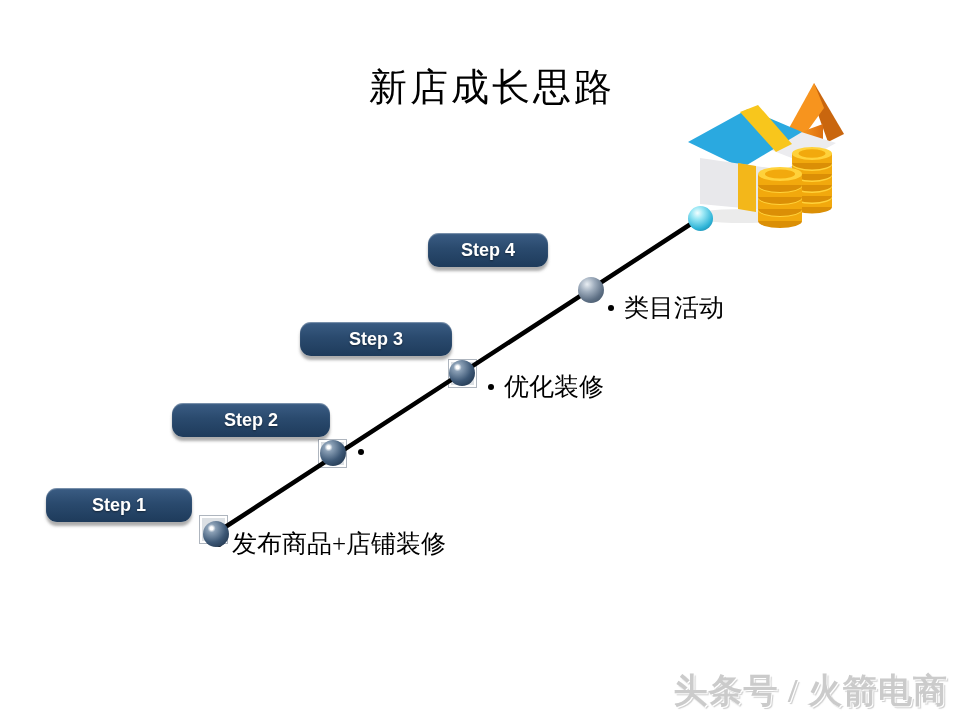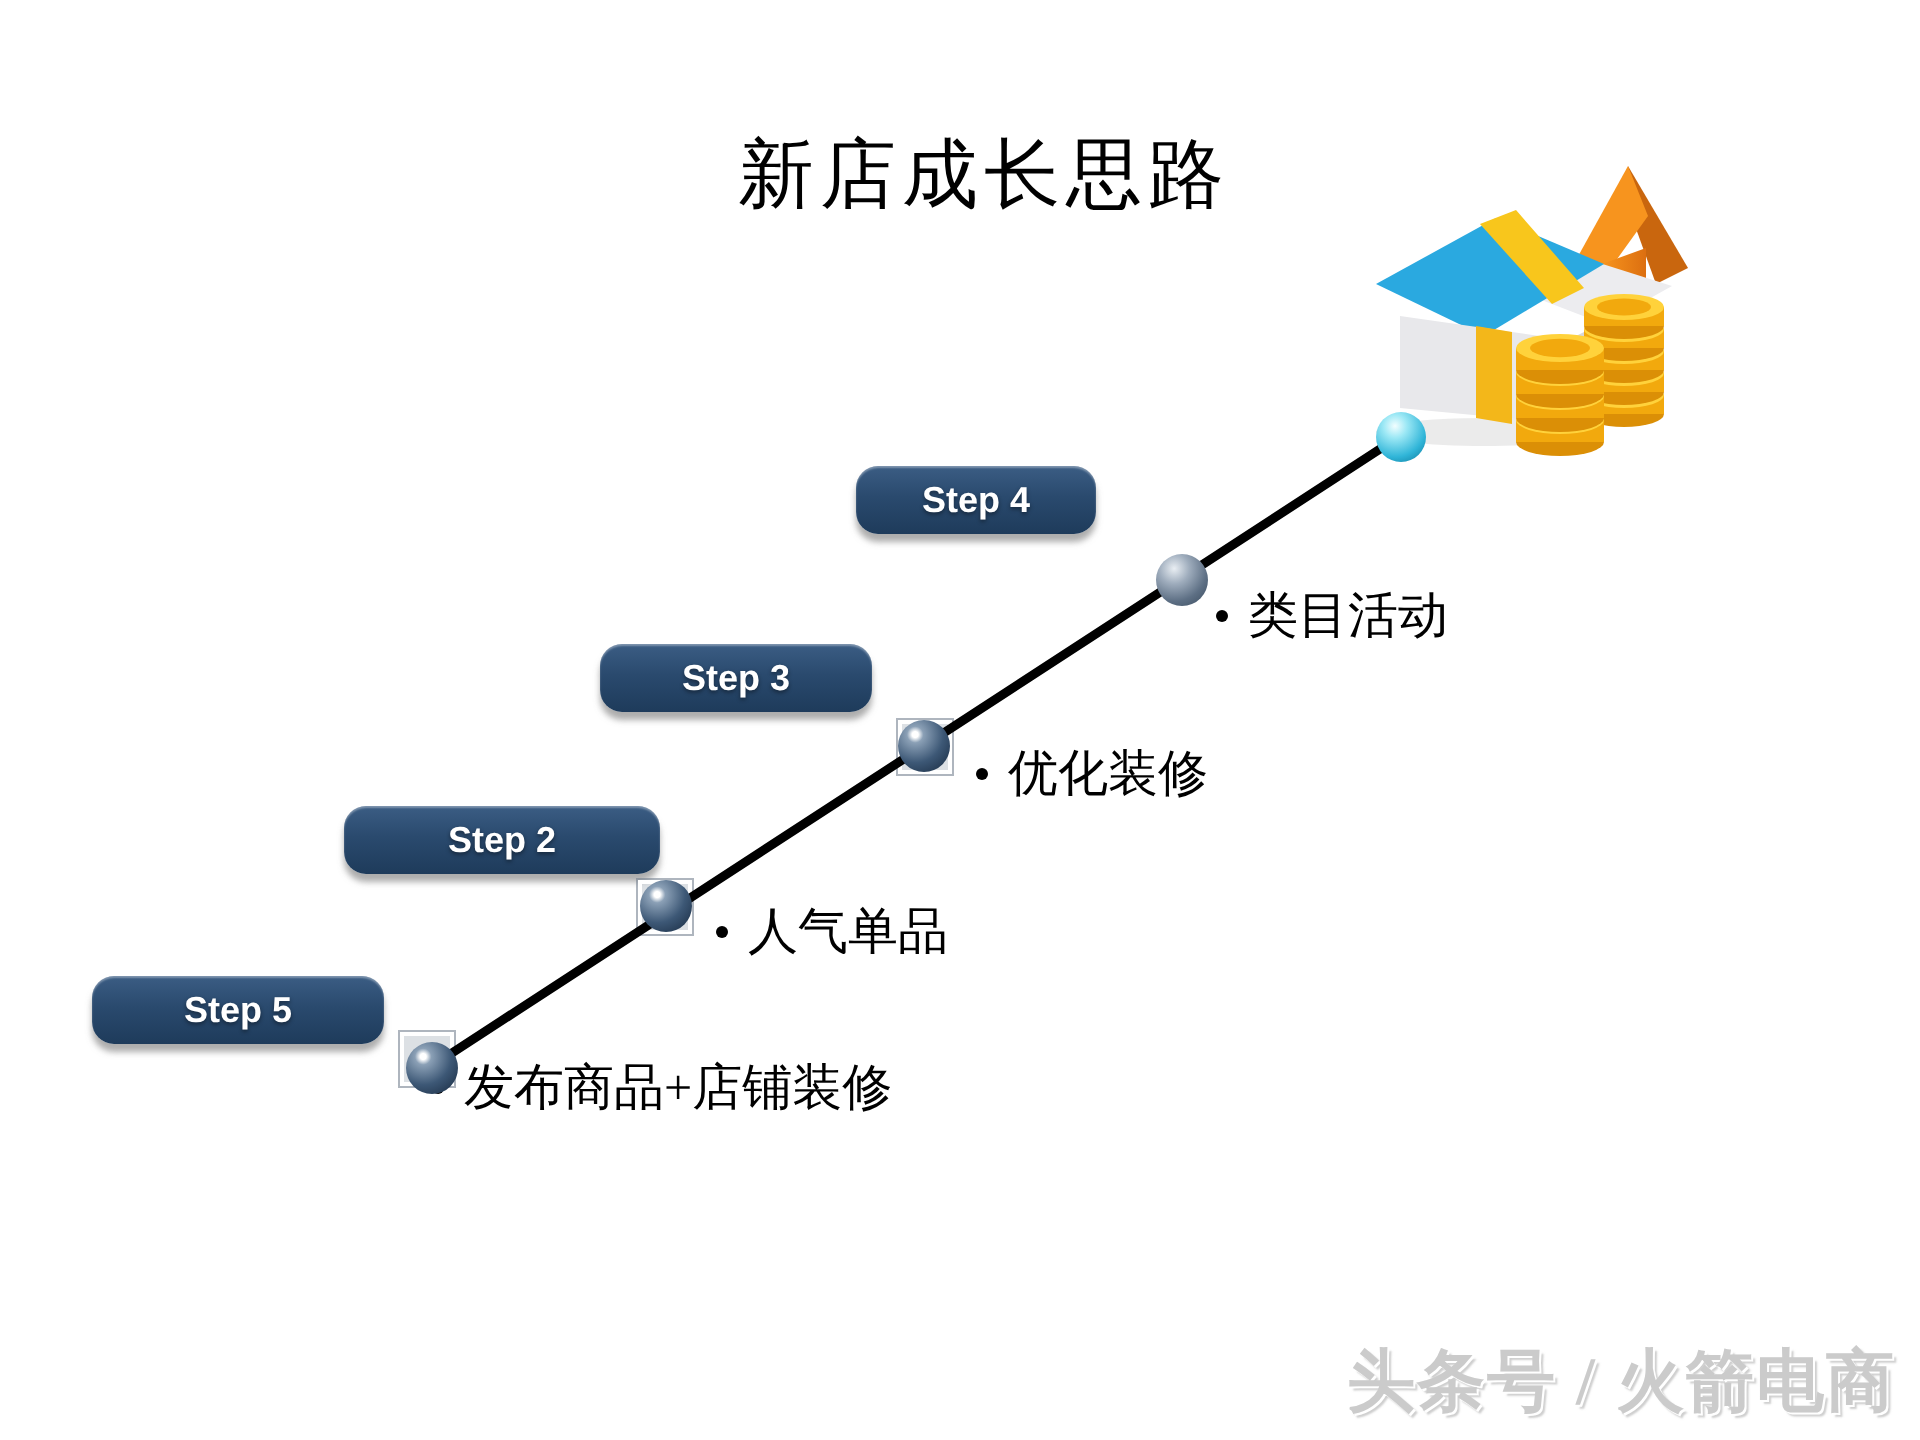--- a/index.html
+++ b/index.html
@@ -156,7 +156,7 @@
   <div class="step-btn" style="left:172px; top:403px;">
     <span>Step 2</span>
   </div>
-  <div class="step-btn" style="left:300px; top:322px; width:136px;">
+  <div class="step-btn" style="left:300px; top:322px; width:152px;">
     <span>Step 3</span>
   </div>
   <div class="step-btn" style="left:428px; top:233px; width:120px;">

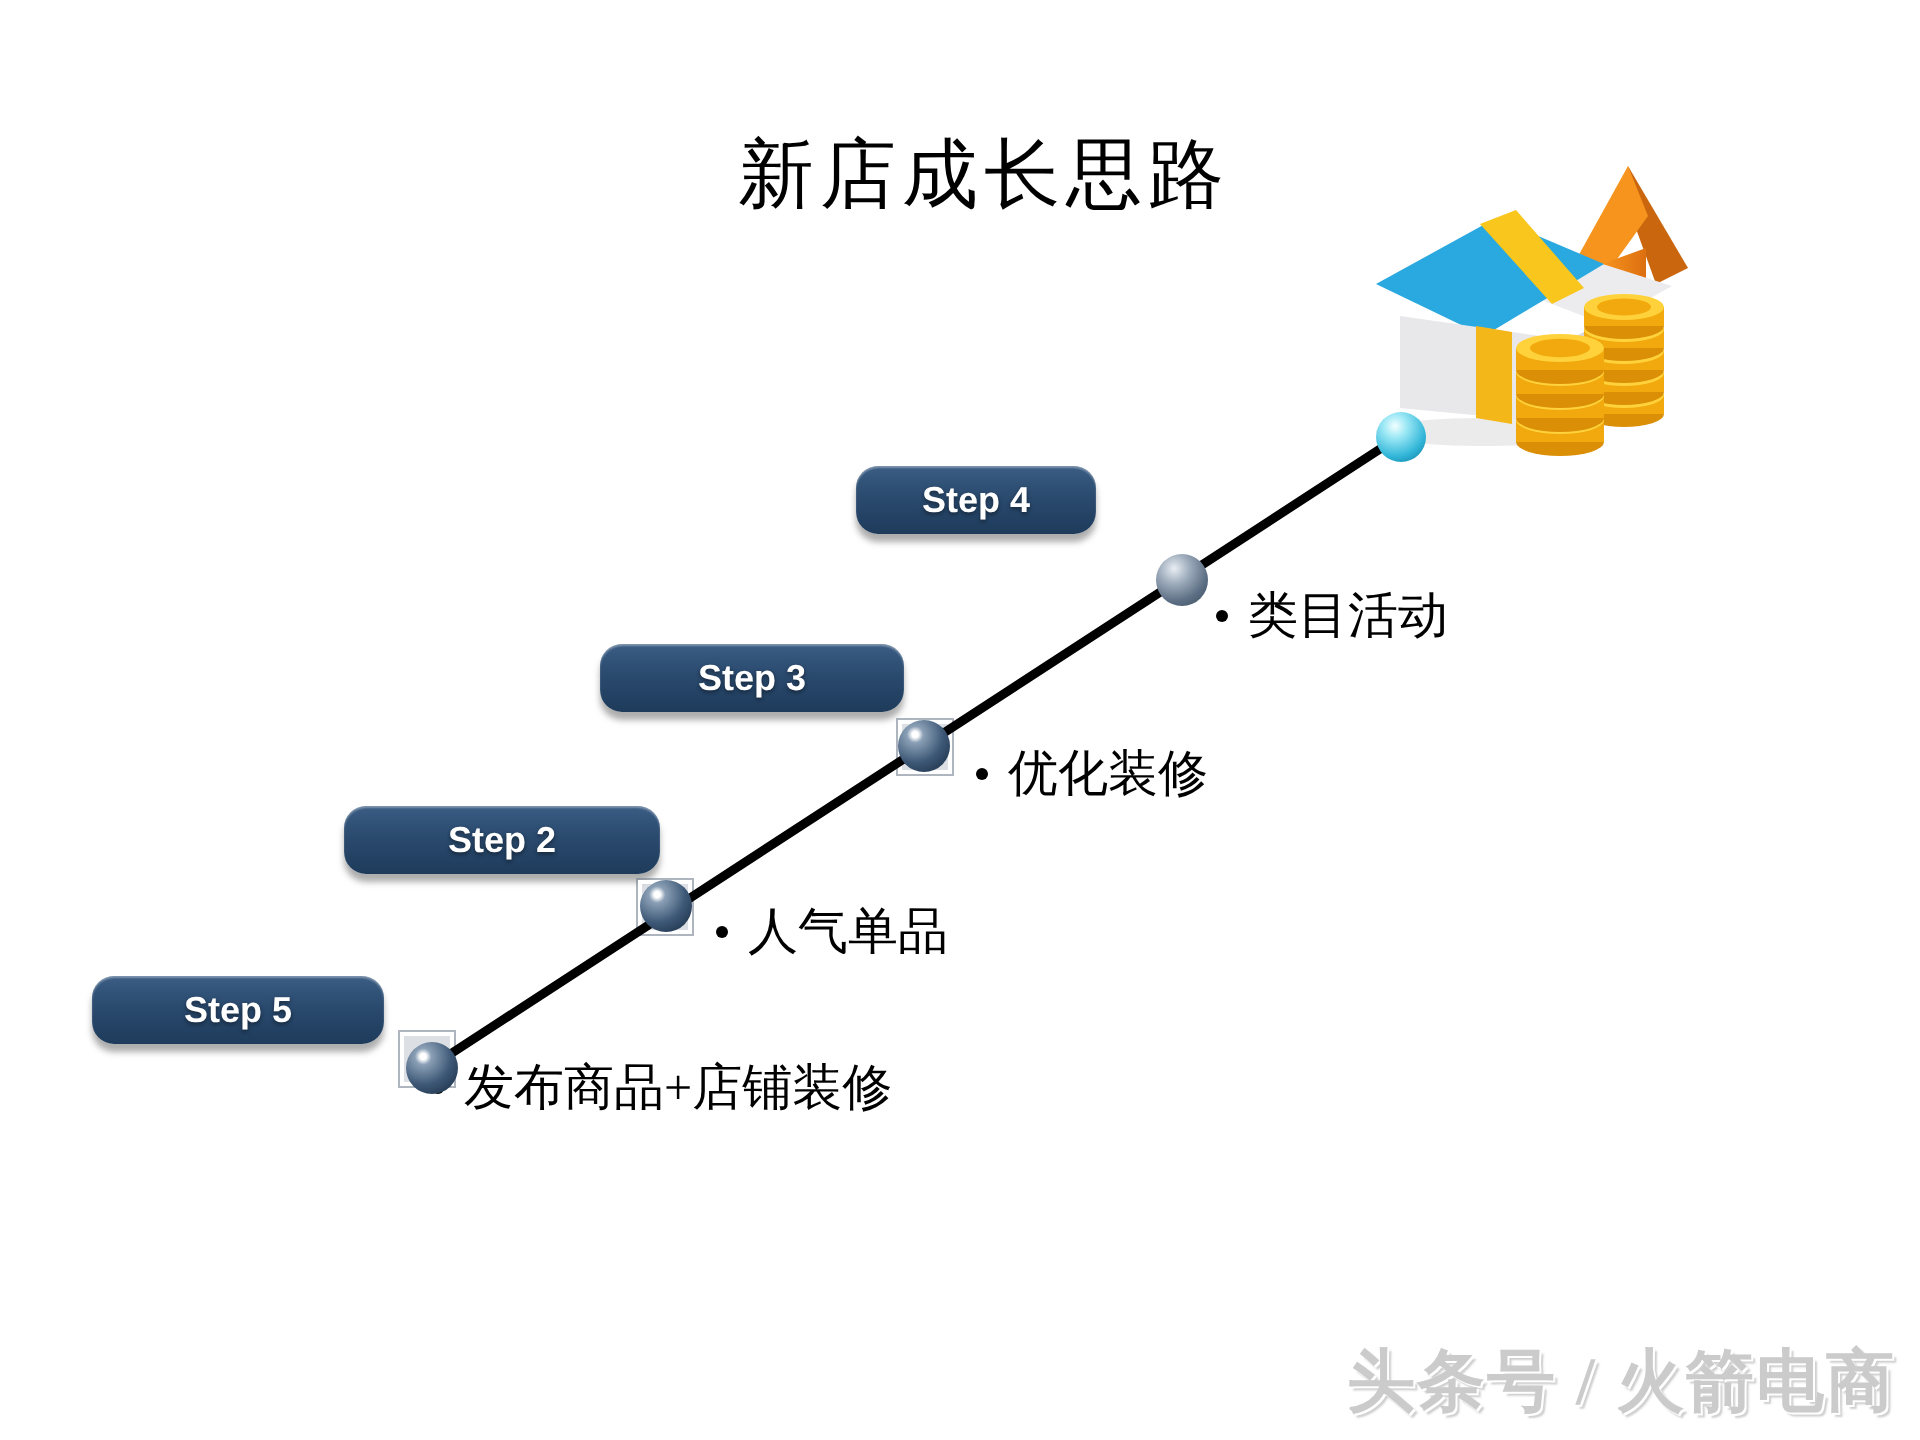--- a/index.html
+++ b/index.html
@@ -169,7 +169,6 @@
   </div>
   <div class="callout" style="left:358px; top:449px;">
     <span class="dot"></span>
-    <span>人气单品</span>
   </div>
   <div class="callout" style="left:608px; top:291px;">
     <span class="dot"></span>

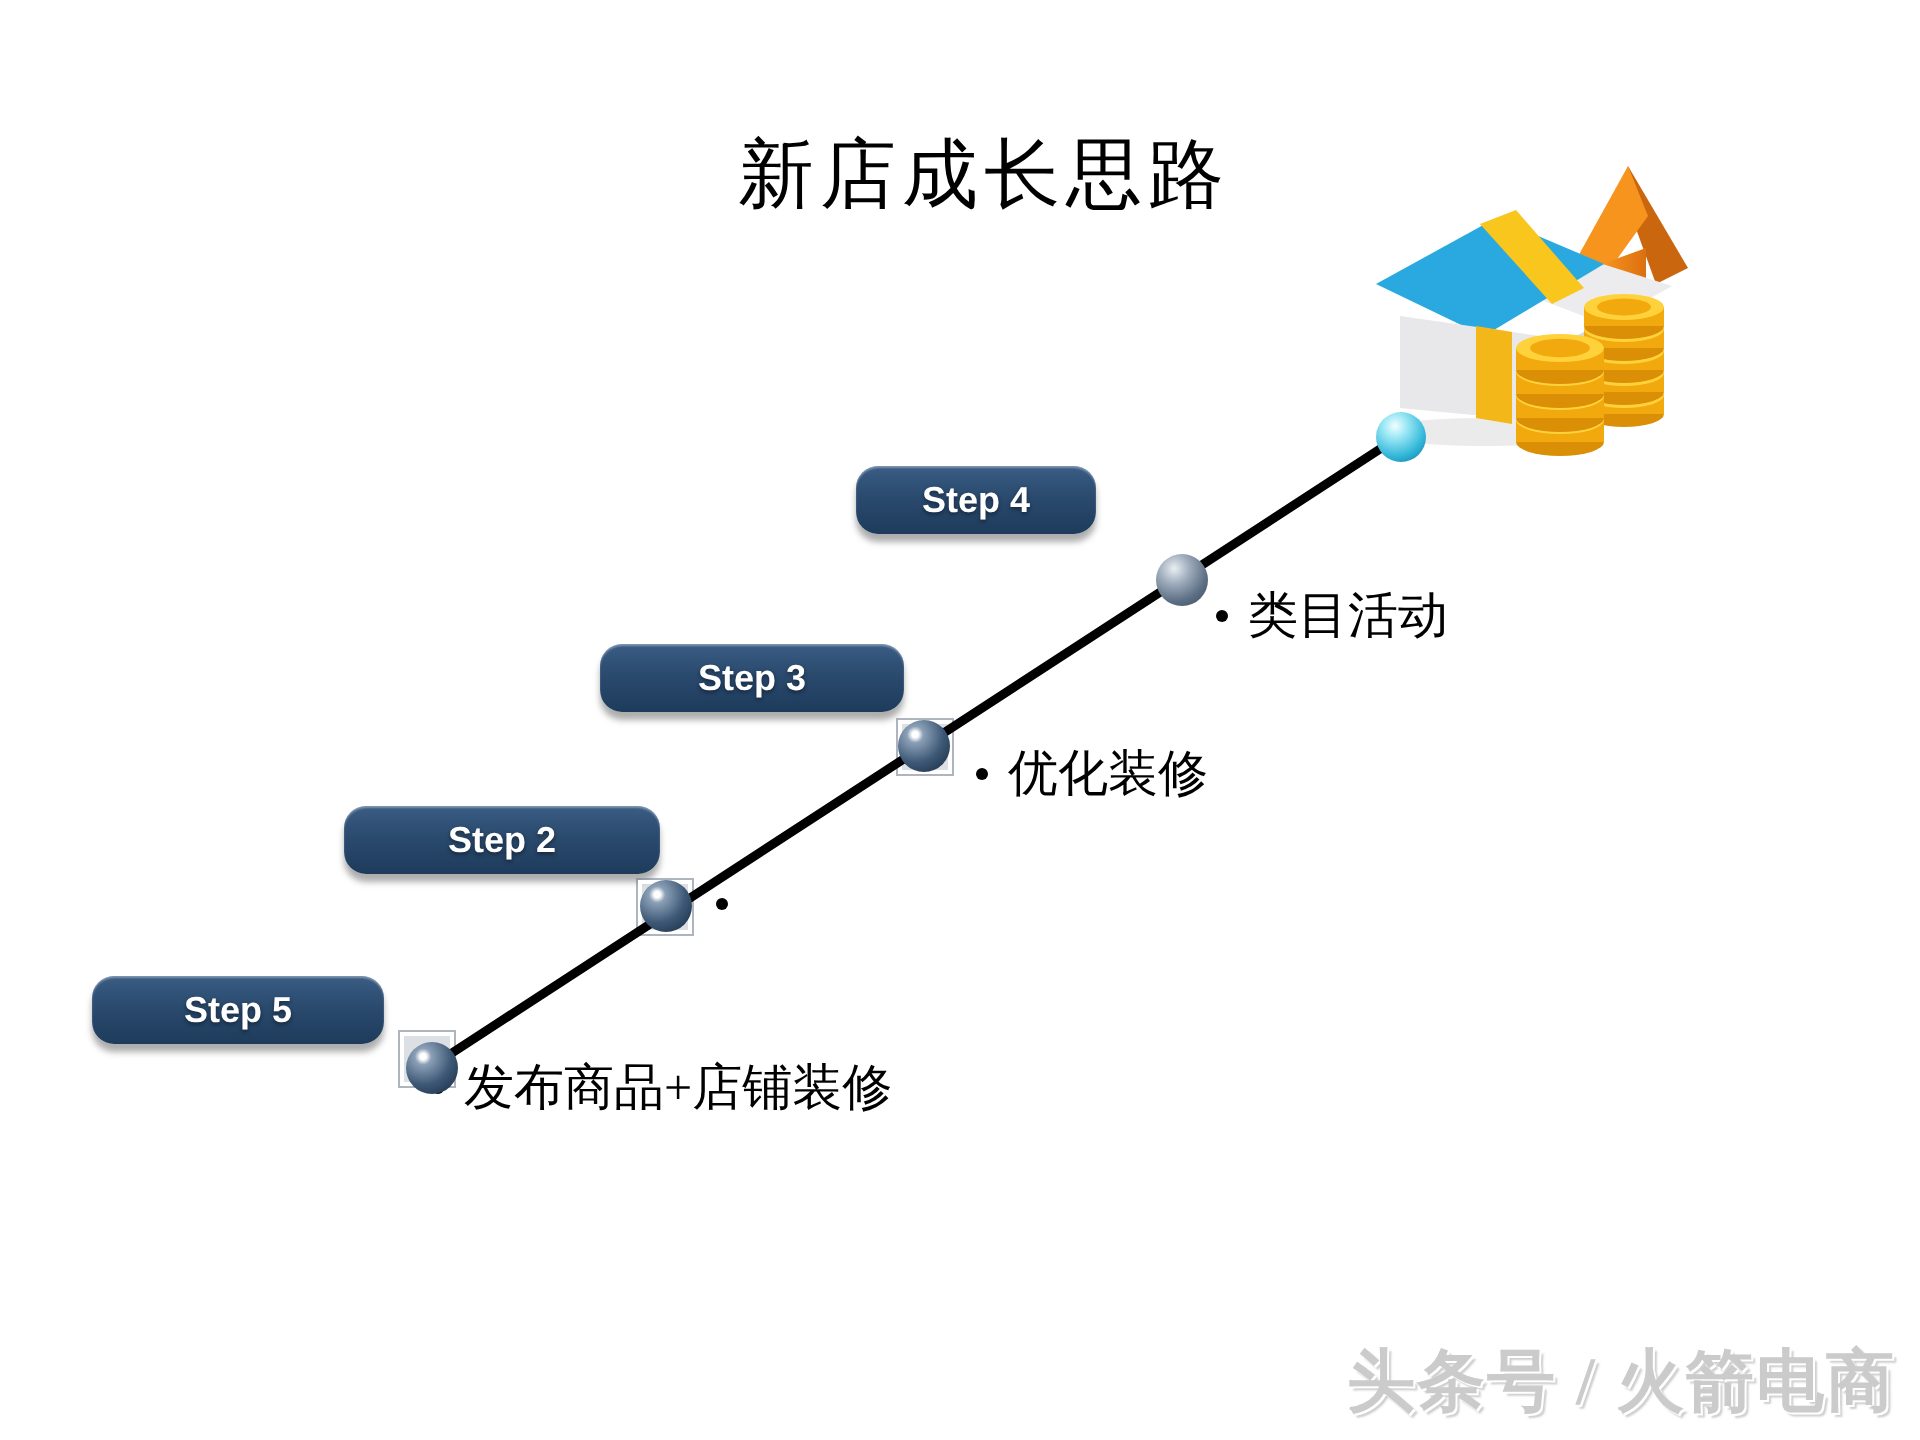--- a/index.html
+++ b/index.html
@@ -151,7 +151,7 @@
   <div class="sphere cyan" style="left:688px; top:206px;"></div>
 
   <div class="step-btn" style="left:46px;  top:488px; width:146px;">
-    <span>Step 5</span>
+    <span>Step 1</span>
   </div>
   <div class="step-btn" style="left:172px; top:403px;">
     <span>Step 2</span>

